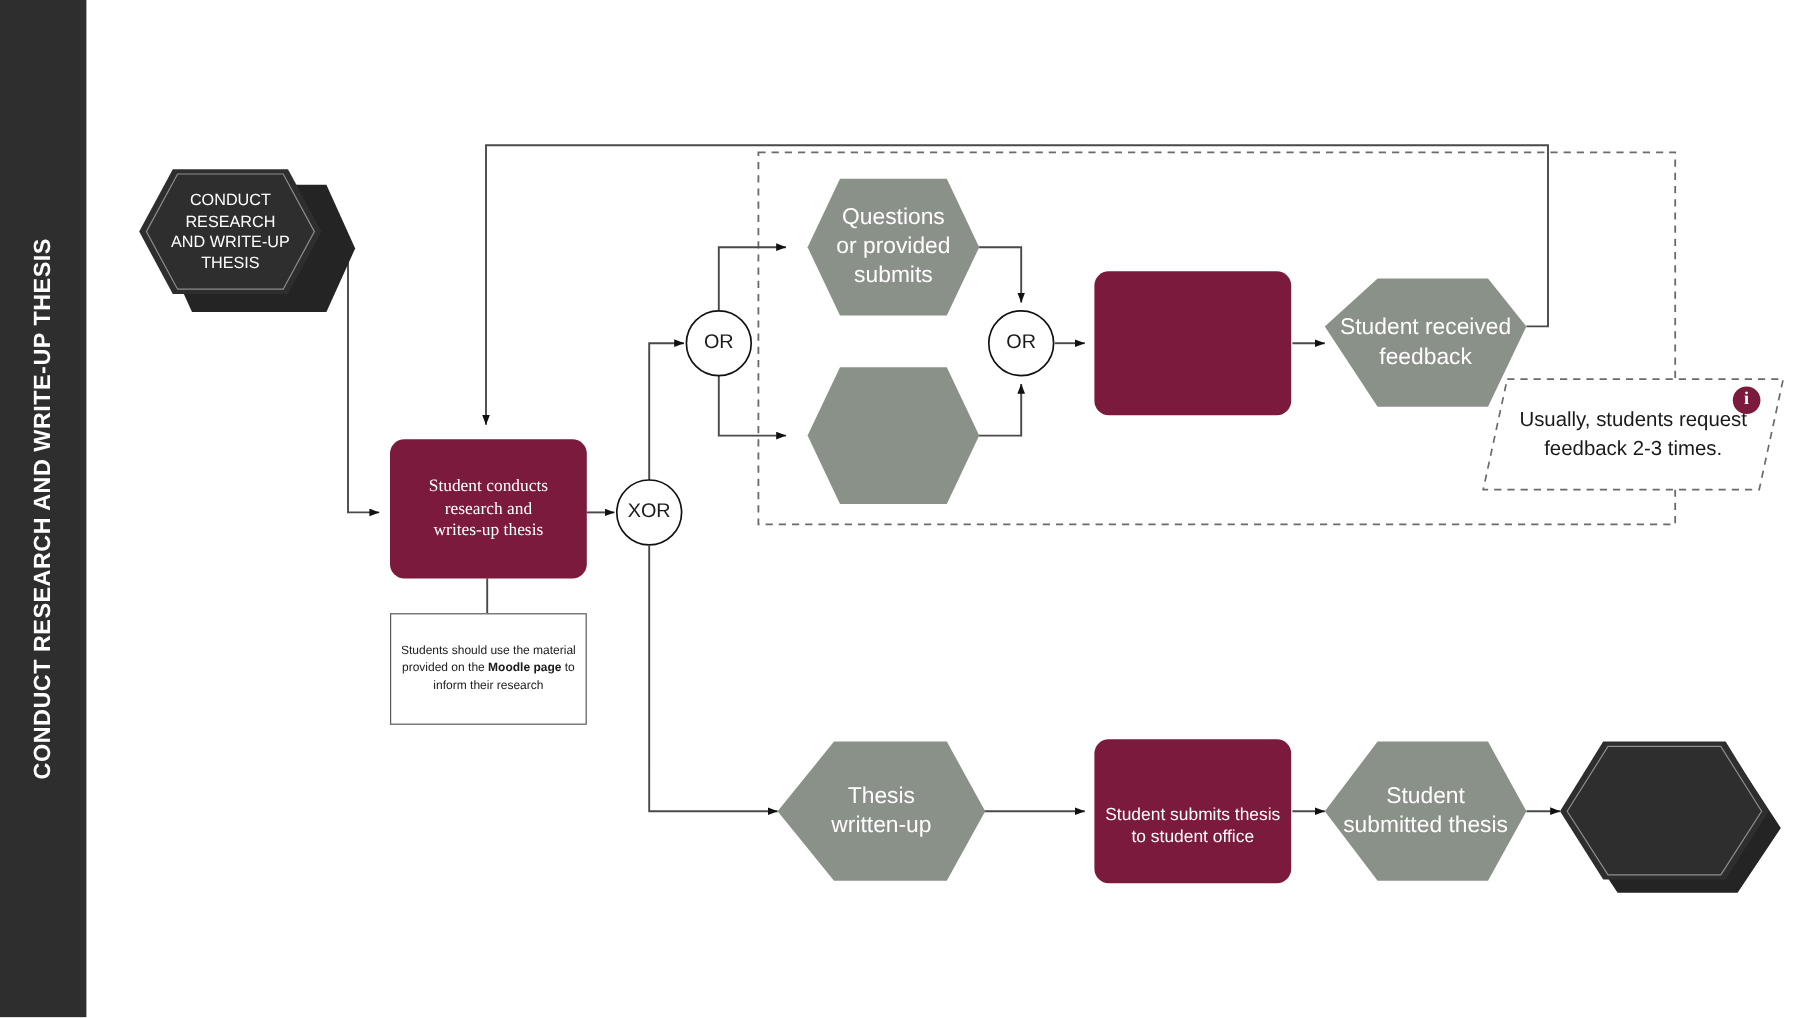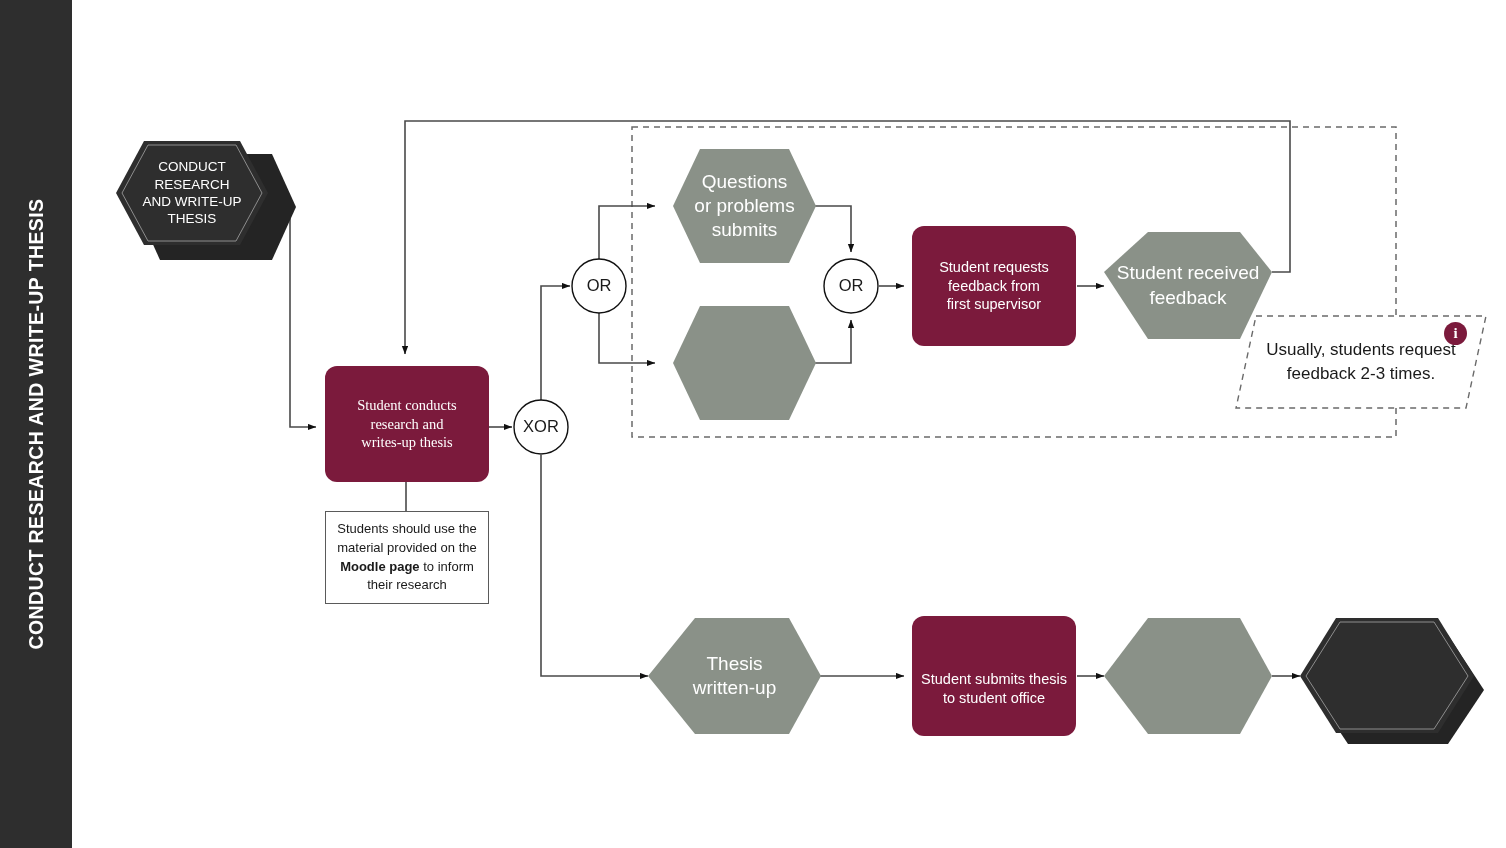--- a/index.html
+++ b/index.html
@@ -230,7 +230,7 @@
   <div class="node-label txt-white fs-event" style="left:673px; top:149px; width:143px; height:114px;">
     <div>
       <span>Questions</span>
-      <span>or problems</span>
+      <span>or provided</span>
       <span>submits</span>
     </div>
   </div>

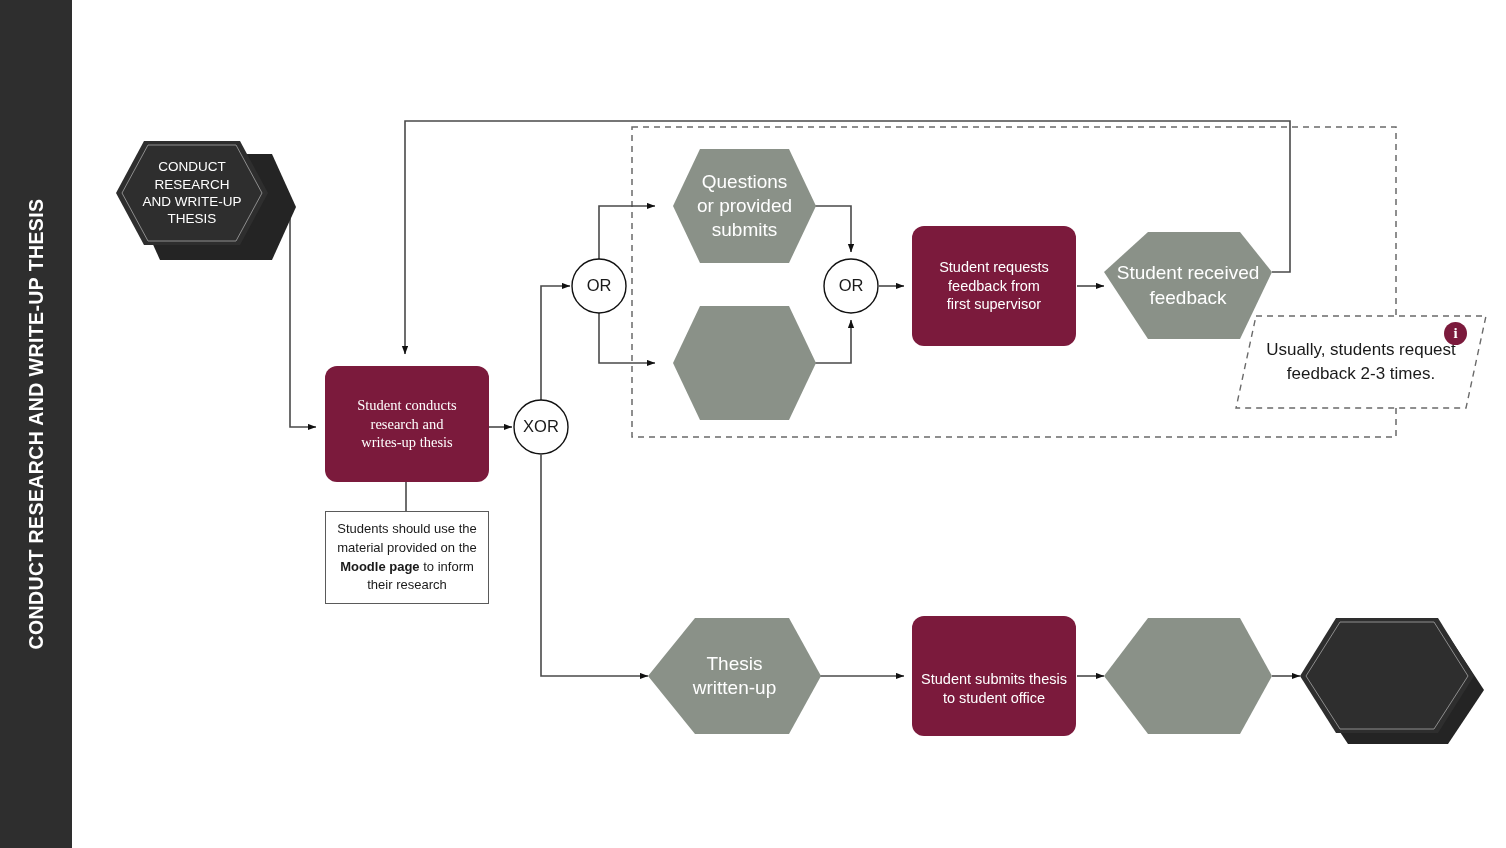--- a/index.html
+++ b/index.html
@@ -236,13 +236,6 @@
   </div>
 
 
-  <div class="node-label txt-white fs-task" style="left:912px; top:226px; width:164px; height:120px;">
-    <div>
-      <span>Student requests</span>
-      <span>feedback from</span>
-      <span>first supervisor</span>
-    </div>
-  </div>
 
   <div class="node-label txt-white fs-event" style="left:1104px; top:232px; width:168px; height:107px;">
     <div>

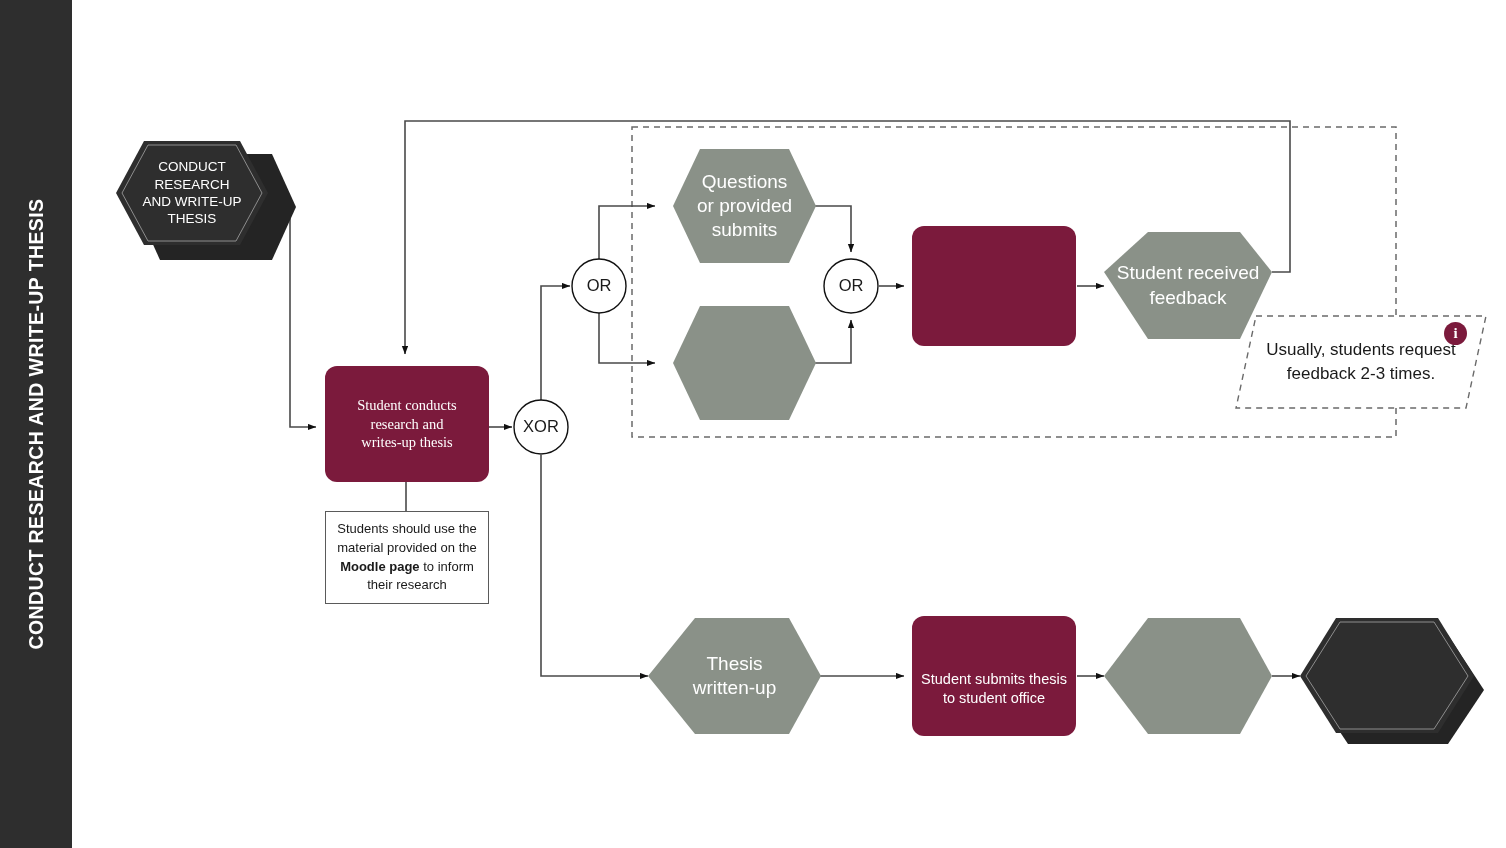--- a/index.html
+++ b/index.html
@@ -66,7 +66,7 @@
   .fs-event   { font-size: 19px; }
   .fs-term    { font-size: 13.5px; }
   .fs-gate    { font-size: 16.5px; }
-  .fs-note    { font-size: 13px; }
+  .fs-note    { font-size: 10px; }
   .fs-info    { font-size: 17px; }
 
   

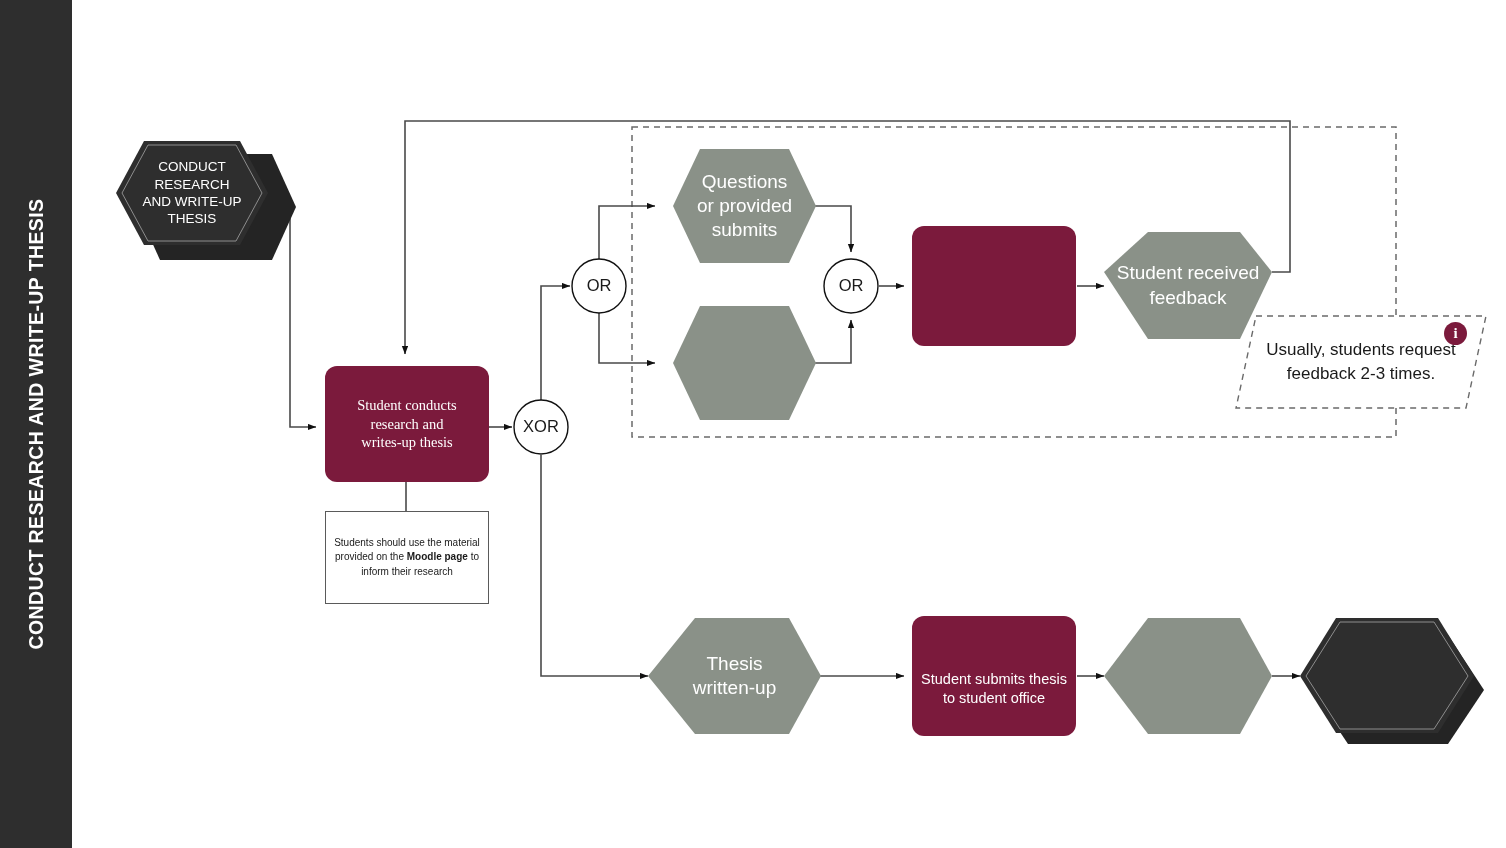--- a/index.html
+++ b/index.html
@@ -258,6 +258,12 @@
     </div>
   </div>
 
+  <div class="node-label txt-white fs-event" style="left:1104px; top:618px; width:168px; height:116px;">
+    <div>
+      <span>Student</span>
+      <span>submitted thesis</span>
+    </div>
+  </div>
 
 
   <div class="note-box fs-note" style="left:325px; top:511px; width:164px; height:93px;">

